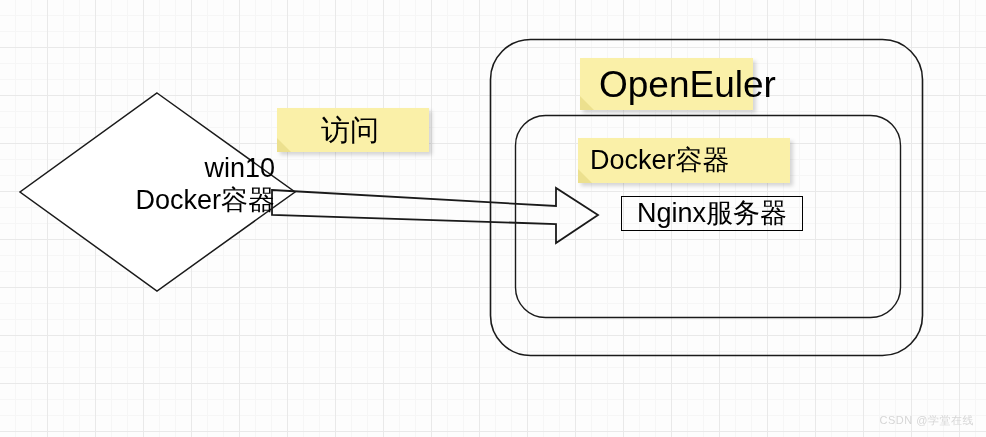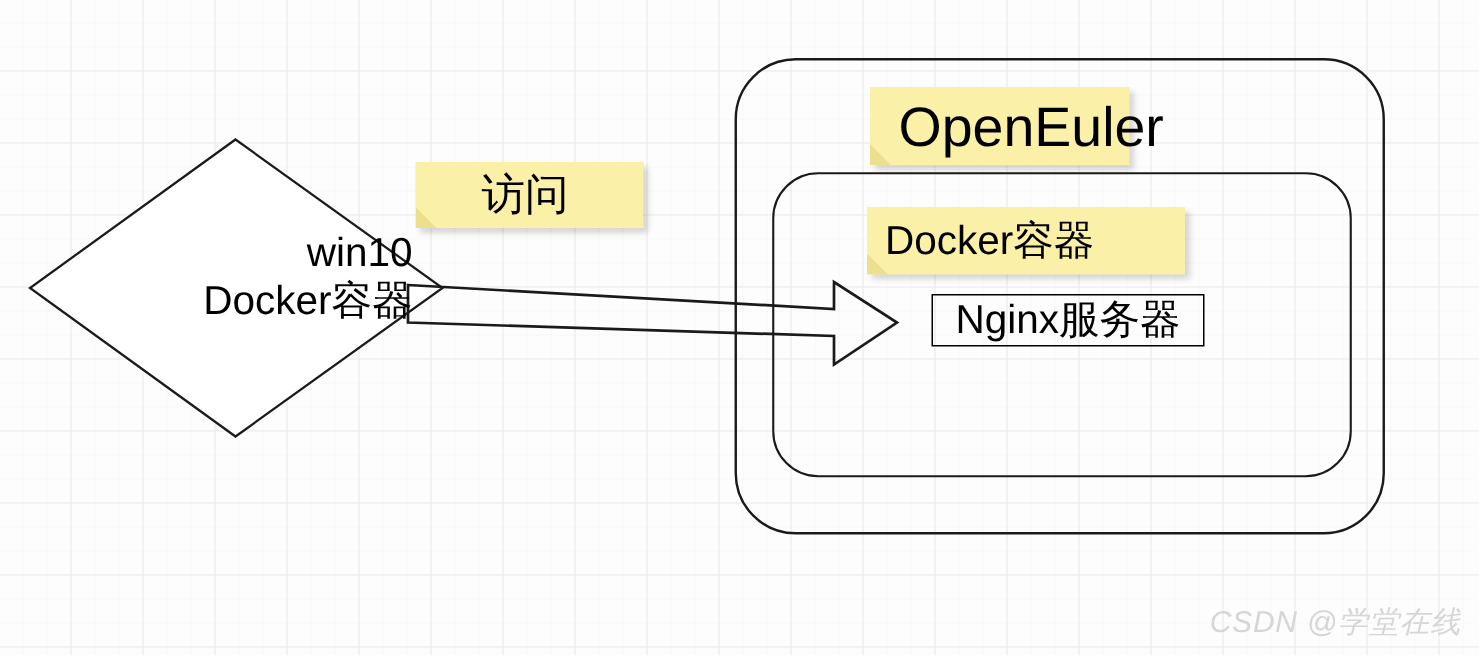--- a/index.html
+++ b/index.html
@@ -103,11 +103,10 @@
     position: absolute;
     right: 12px;
     bottom: 9px;
-    font-size: 20px;
+    font-size: 11px;
     color: #d6d6d6;
     letter-spacing: 0.5px;
     white-space: nowrap;
-    font-style: italic;
   }
 </style>
 </head>

